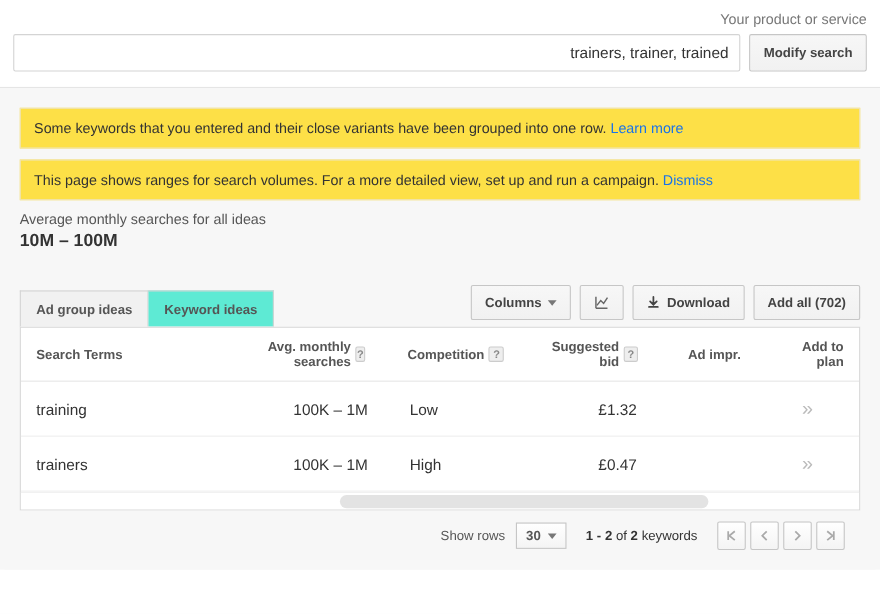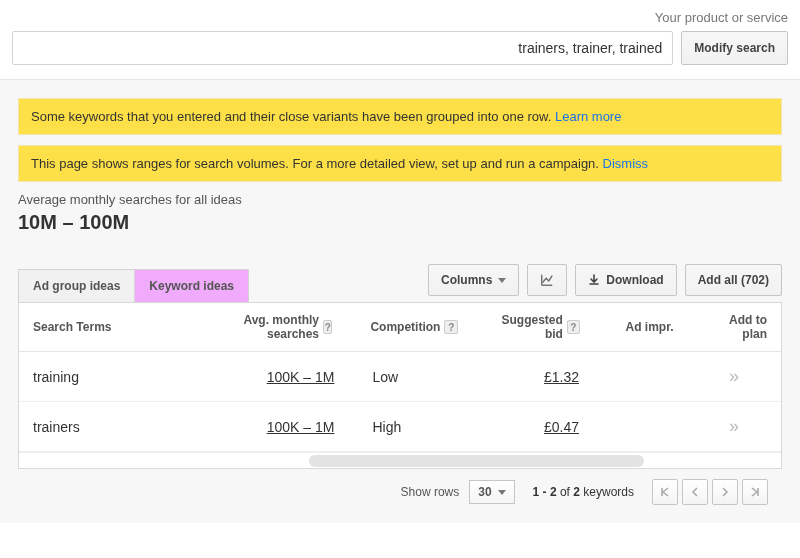--- a/index.html
+++ b/index.html
@@ -64,7 +64,7 @@
   .notice a { color: #1a73e8; text-decoration: none; }
 
   .avg-label { color: #555; font-size: 13px; margin: 10px 0 4px 0; }
-  .avg-value { font-size: 20px; font-weight: bold; color: #333; margin-bottom: 10px; }
+  .avg-value { font-size: 16px; font-weight: bold; color: #333; margin-bottom: 10px; }
 
   .toolbar-row {
     display: flex;

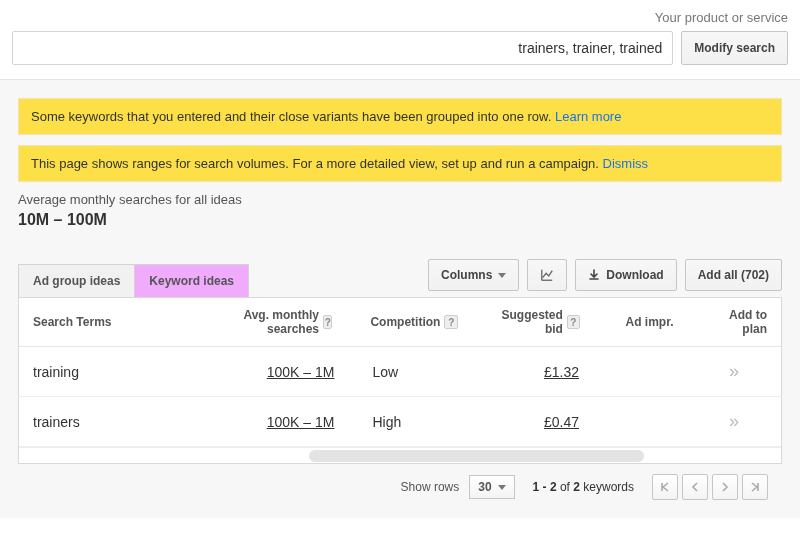--- a/index.html
+++ b/index.html
@@ -83,7 +83,7 @@
     cursor: pointer;
     border-bottom: none;
   }
-  .tab.active { background: #f0abfc; }
+  .tab.active { background: #5eead4; }
   .tab + .tab { border-left: none; }
   .toolbar-right { display: flex; gap: 8px; margin-bottom: 6px; }
 

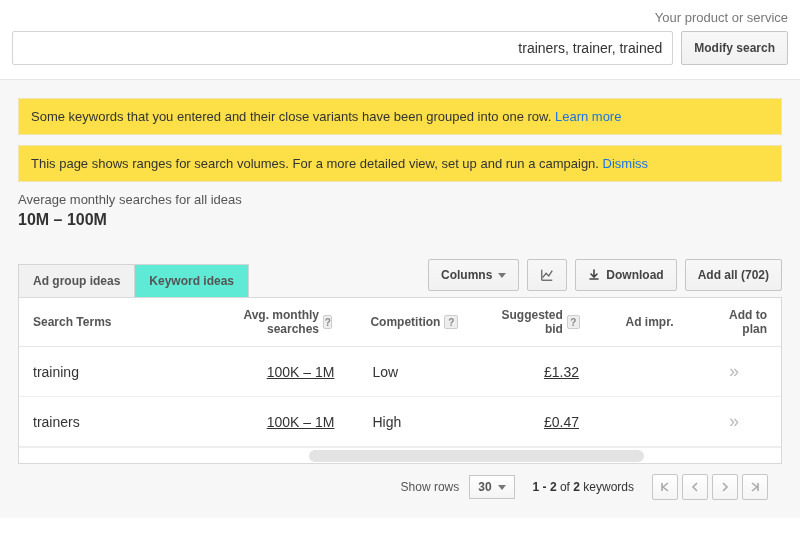--- a/index.html
+++ b/index.html
@@ -121,7 +121,7 @@
     font-size: 14px;
     color: #333;
   }
-  .td.right { text-align:right;text-decoration:underline; }
+  .td.right { text-align:right; }
   .add-plan { text-align:center; color:#bbb; font-size:18px; cursor:pointer; }
 
   .hscroll-strip { height: 16px; background:#fff; position:relative; border-top:1px solid #eee;}

